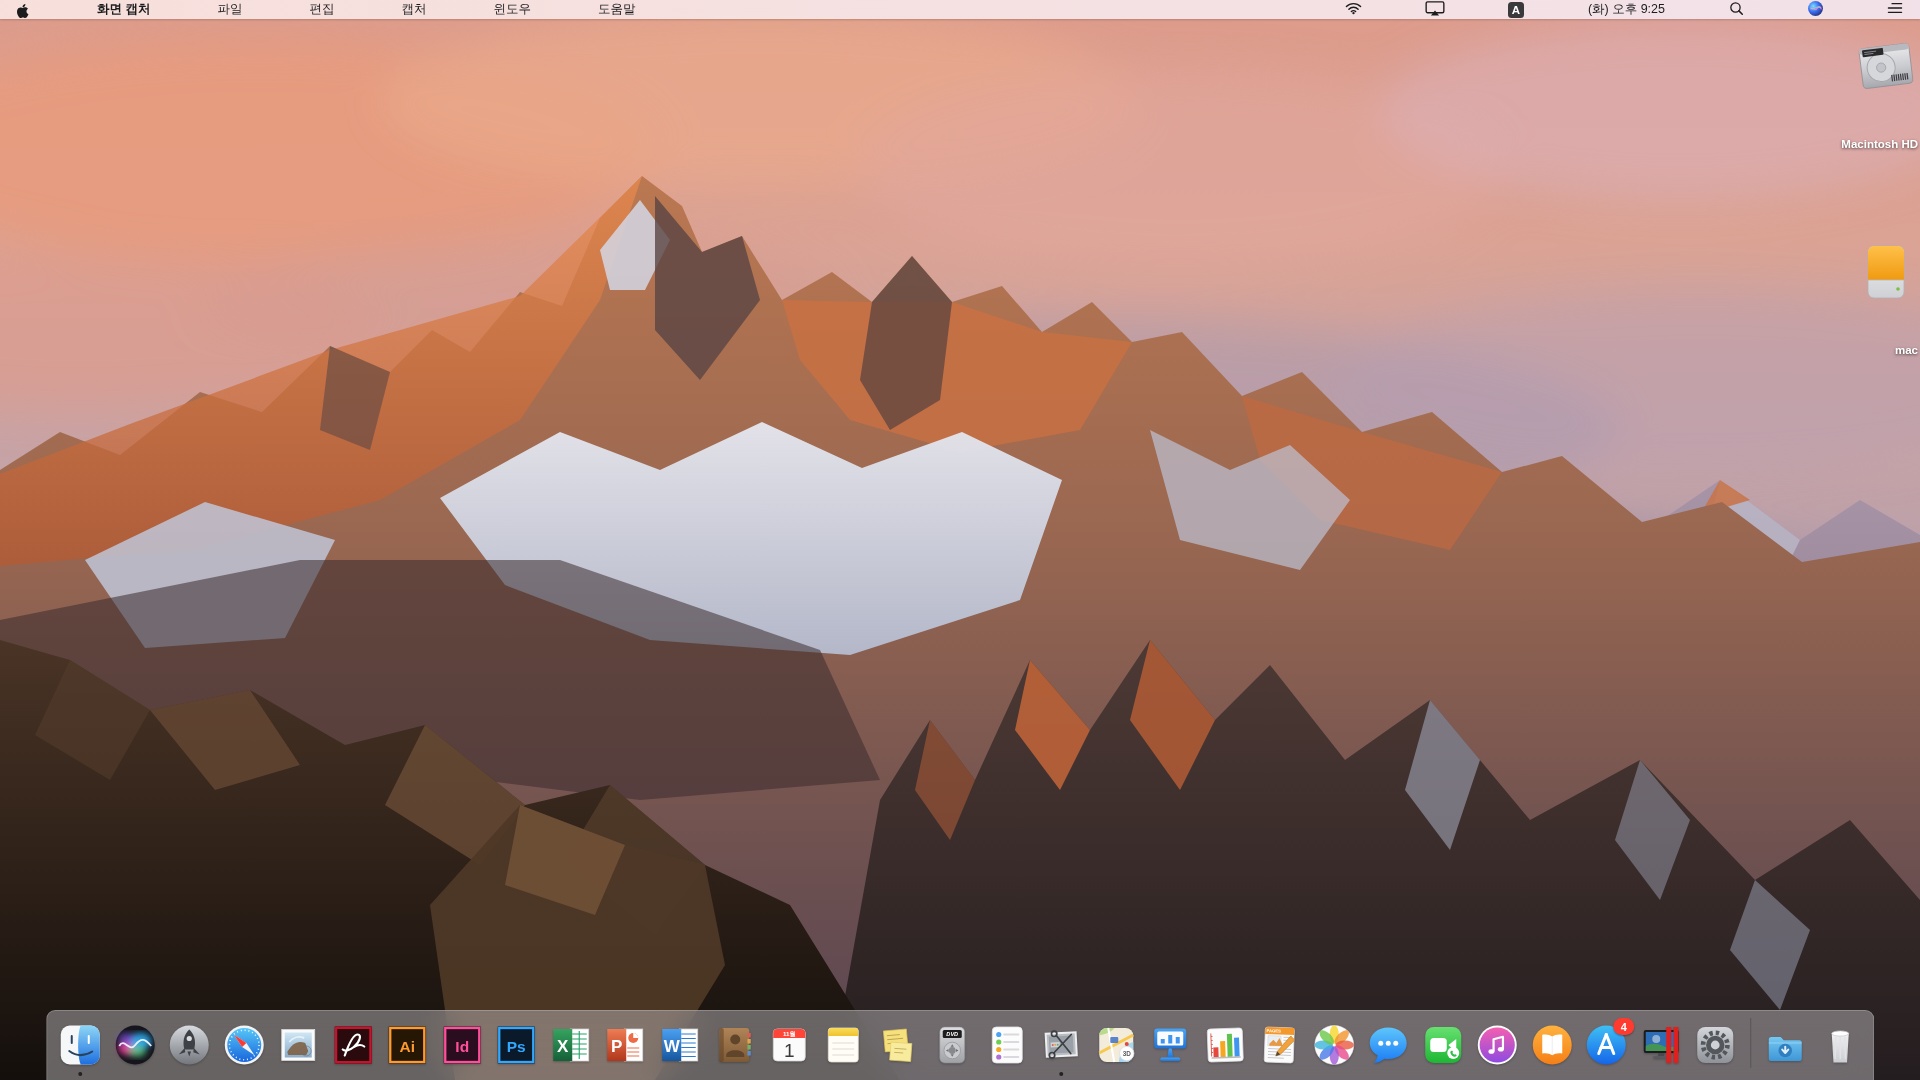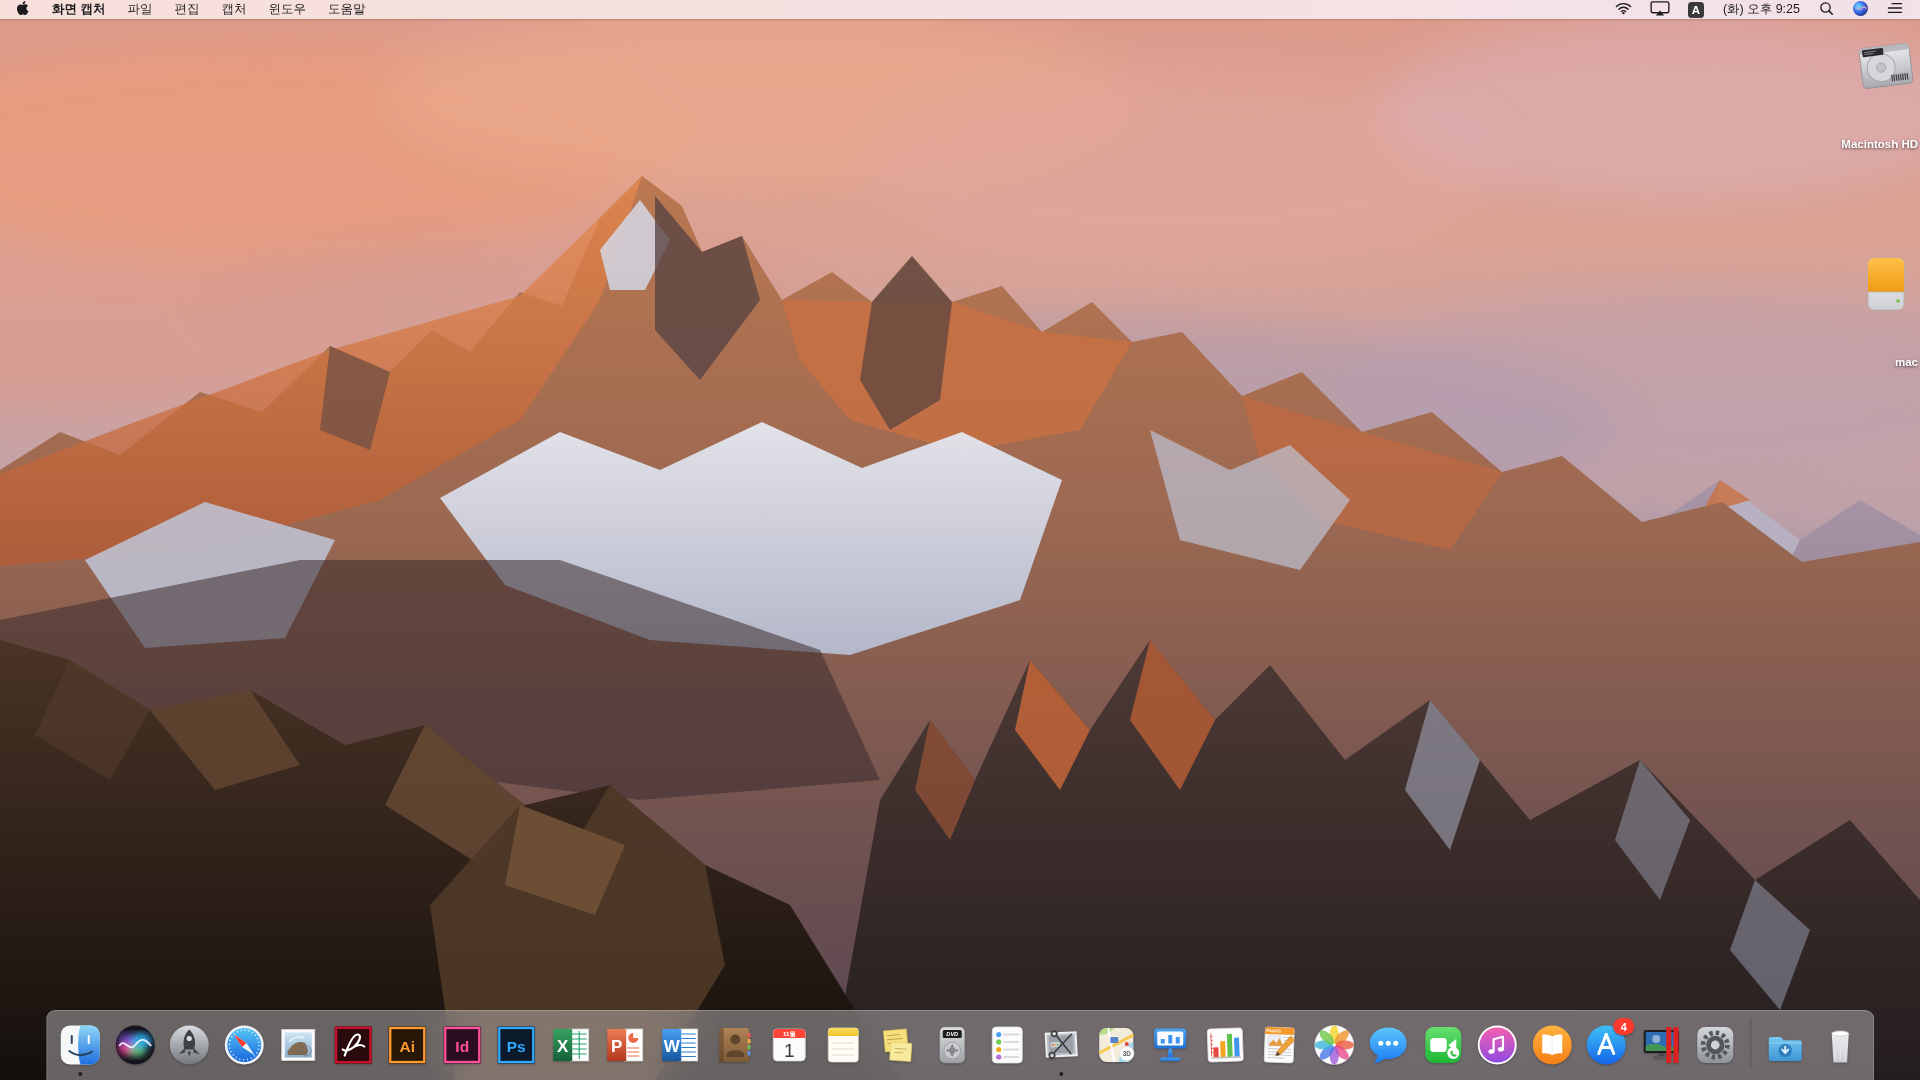--- a/index.html
+++ b/index.html
@@ -13,7 +13,7 @@
     display:flex;align-items:center;justify-content:space-between;
     background:linear-gradient(to right,rgba(249,229,225,.93),rgba(243,231,239,.93));
     box-shadow:0 1px 2px rgba(0,0,0,.18);font-size:12.5px;color:#1c1c1e;}
-  #mb-left,#mb-right{display:flex;align-items:flex-start;height:100%;}
+  #mb-left,#mb-right{display:flex;align-items:flex-end;height:100%;gap:45px;}
   .mb-item{display:flex;align-items:center;height:100%;padding:0 11px;cursor:default;white-space:nowrap;}
   .mb-apple{padding:0 12px 0 16px;display:flex;align-items:center;}
   .mb-appname{font-weight:bold;}

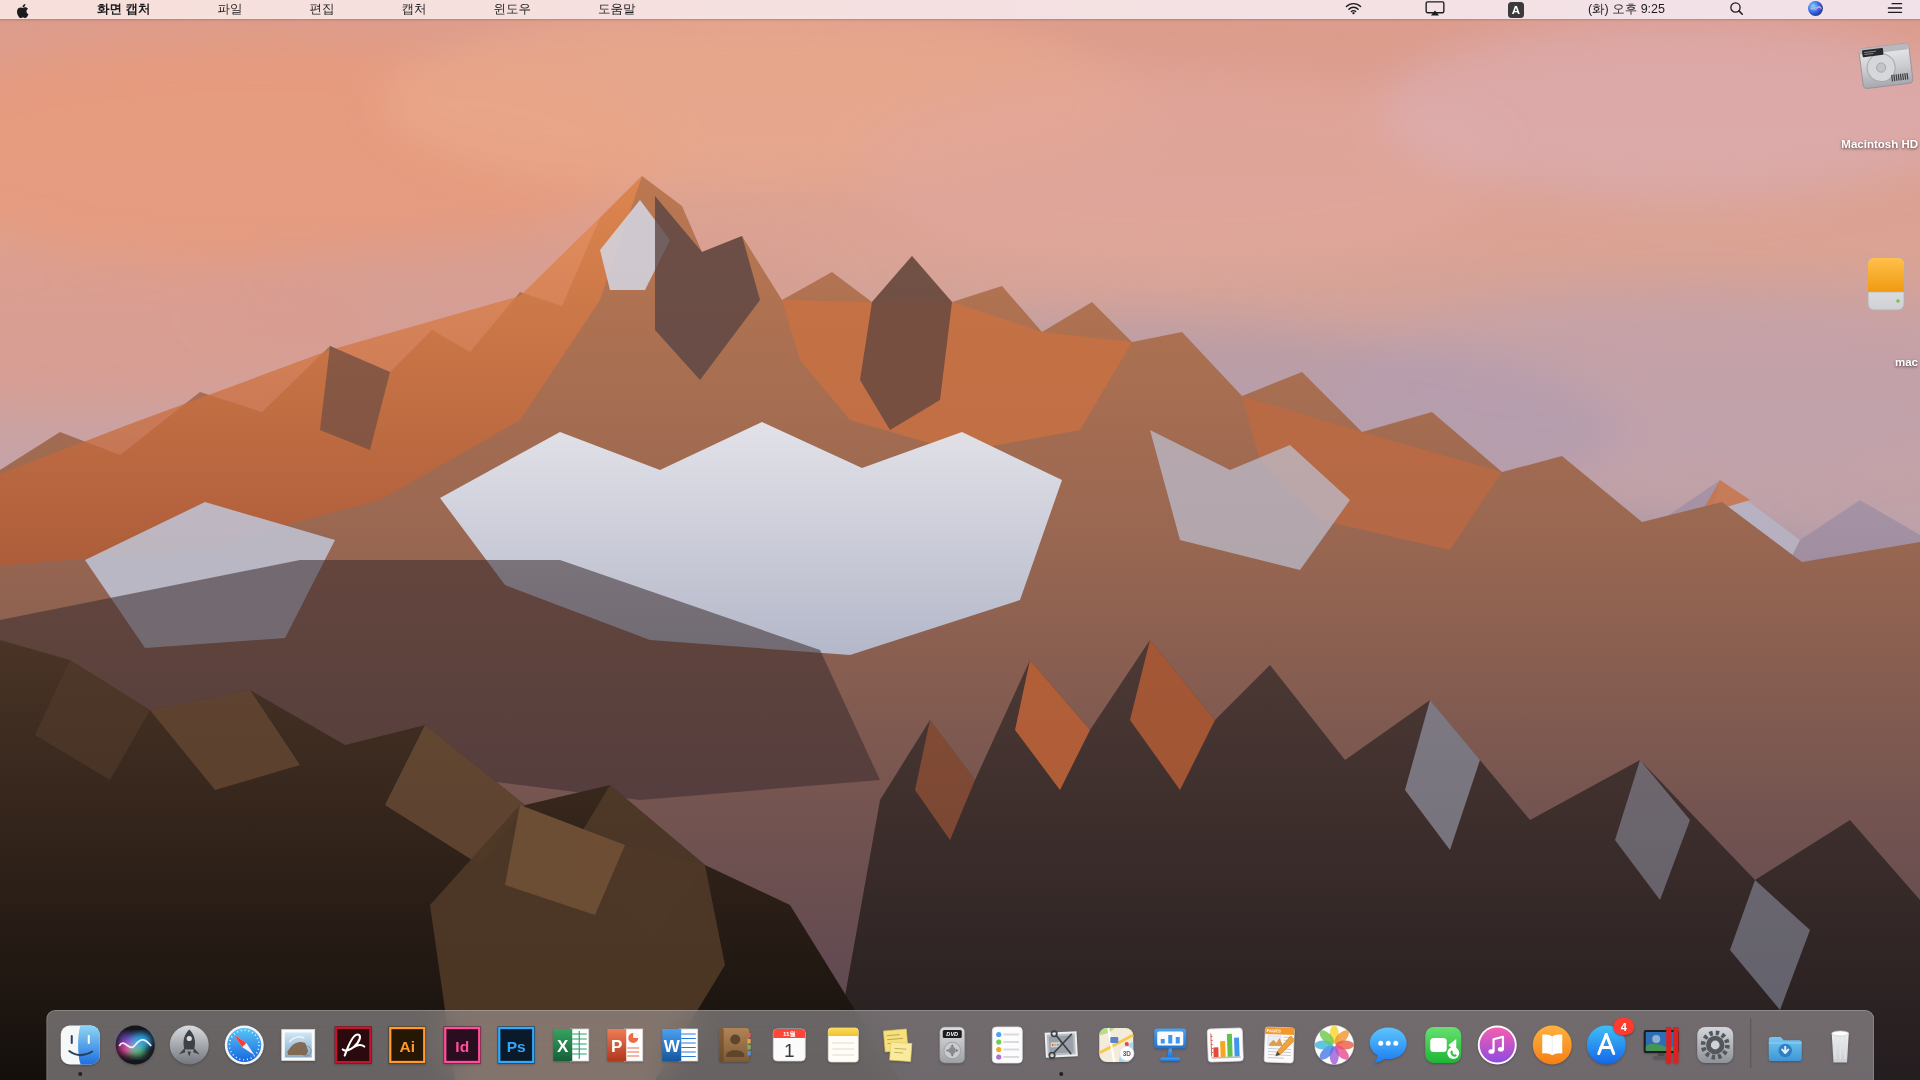--- a/index.html
+++ b/index.html
@@ -251,7 +251,7 @@
           </svg></span>
     <span class="di-label">Macintosh HD</span>
   </div>
-      <div class="desktop-icon" style="top:252px">
+      <div class="desktop-icon" style="top:240px">
     <span><svg viewBox="0 0 64 64" width="64" height="64" aria-hidden="true">
             <defs>
               <linearGradient id="gOr" x1="0" y1="0" x2="0" y2="1">

